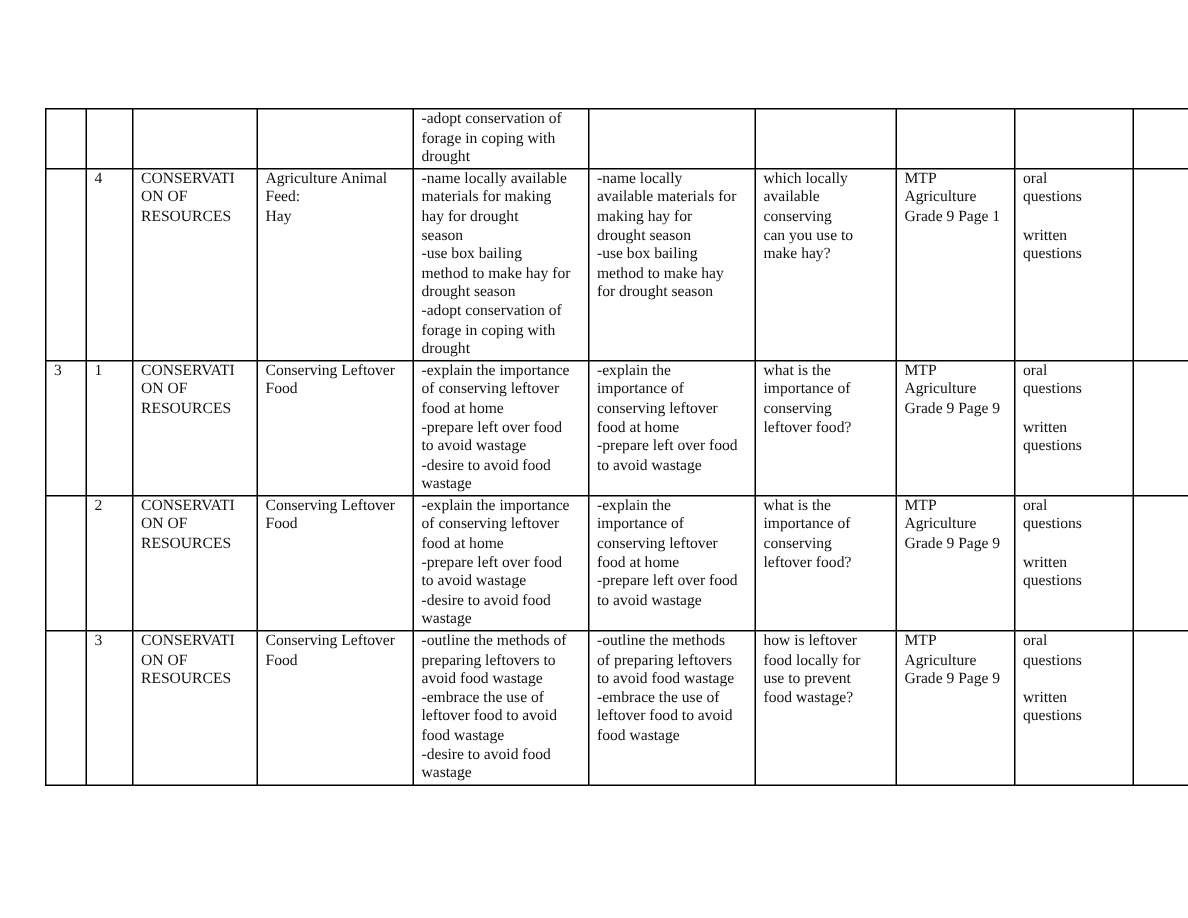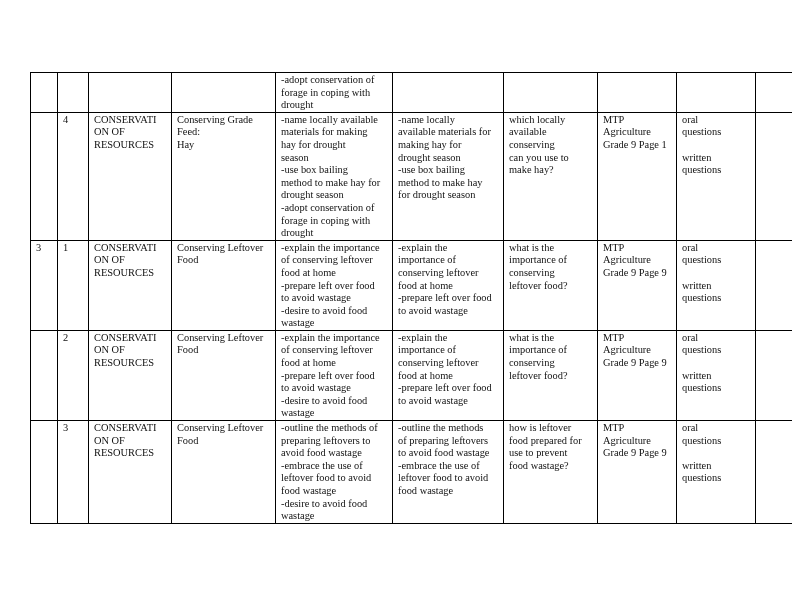--- a/index.html
+++ b/index.html
@@ -49,7 +49,7 @@
       <td class="ml">CONSERVATI
 ON OF
 RESOURCES</td>
-      <td class="ml">Conserving  Grade
+      <td class="ml">Agriculture  Animal
 Feed:
 Hay</td>
       <td class="ml">-name locally available

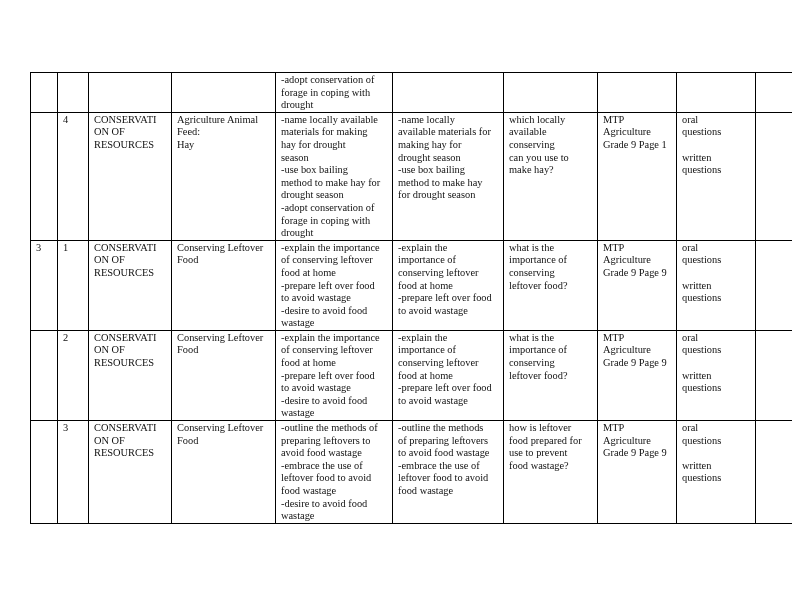--- a/index.html
+++ b/index.html
@@ -176,7 +176,7 @@
 leftover food to avoid
 food wastage</td>
       <td class="ml">how is leftover
-food prepared for
+food locally for
 use to prevent
 food wastage?</td>
       <td class="ml">MTP

